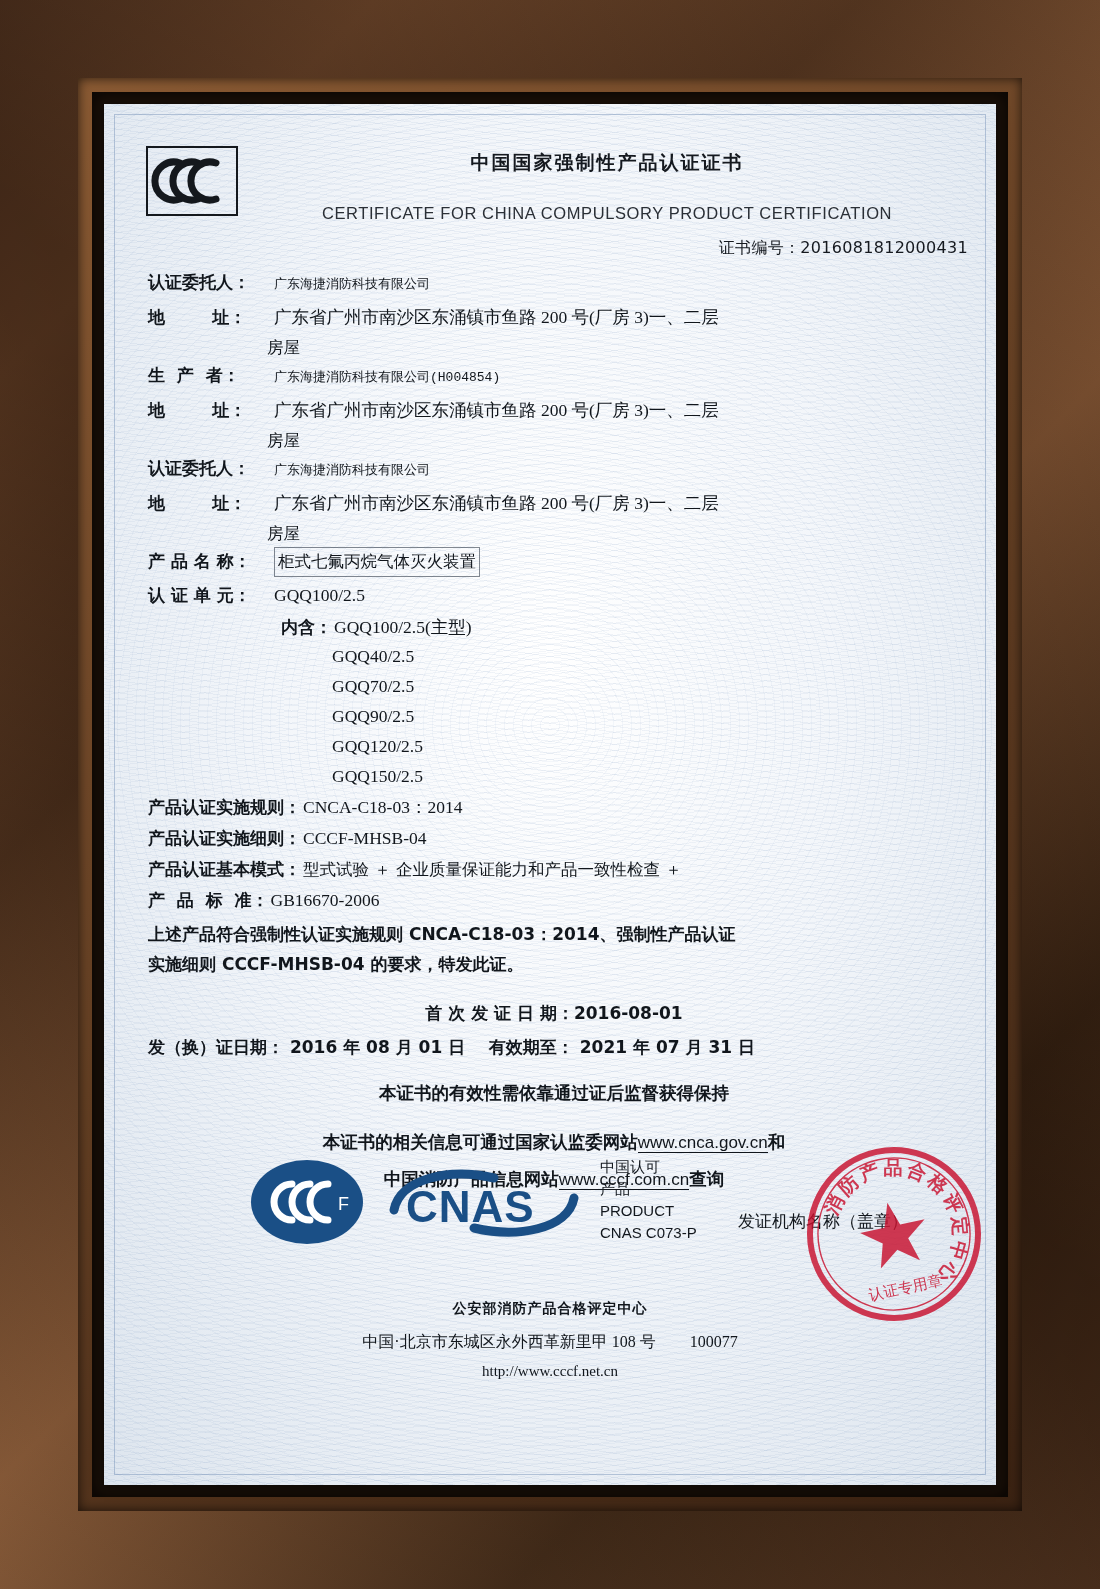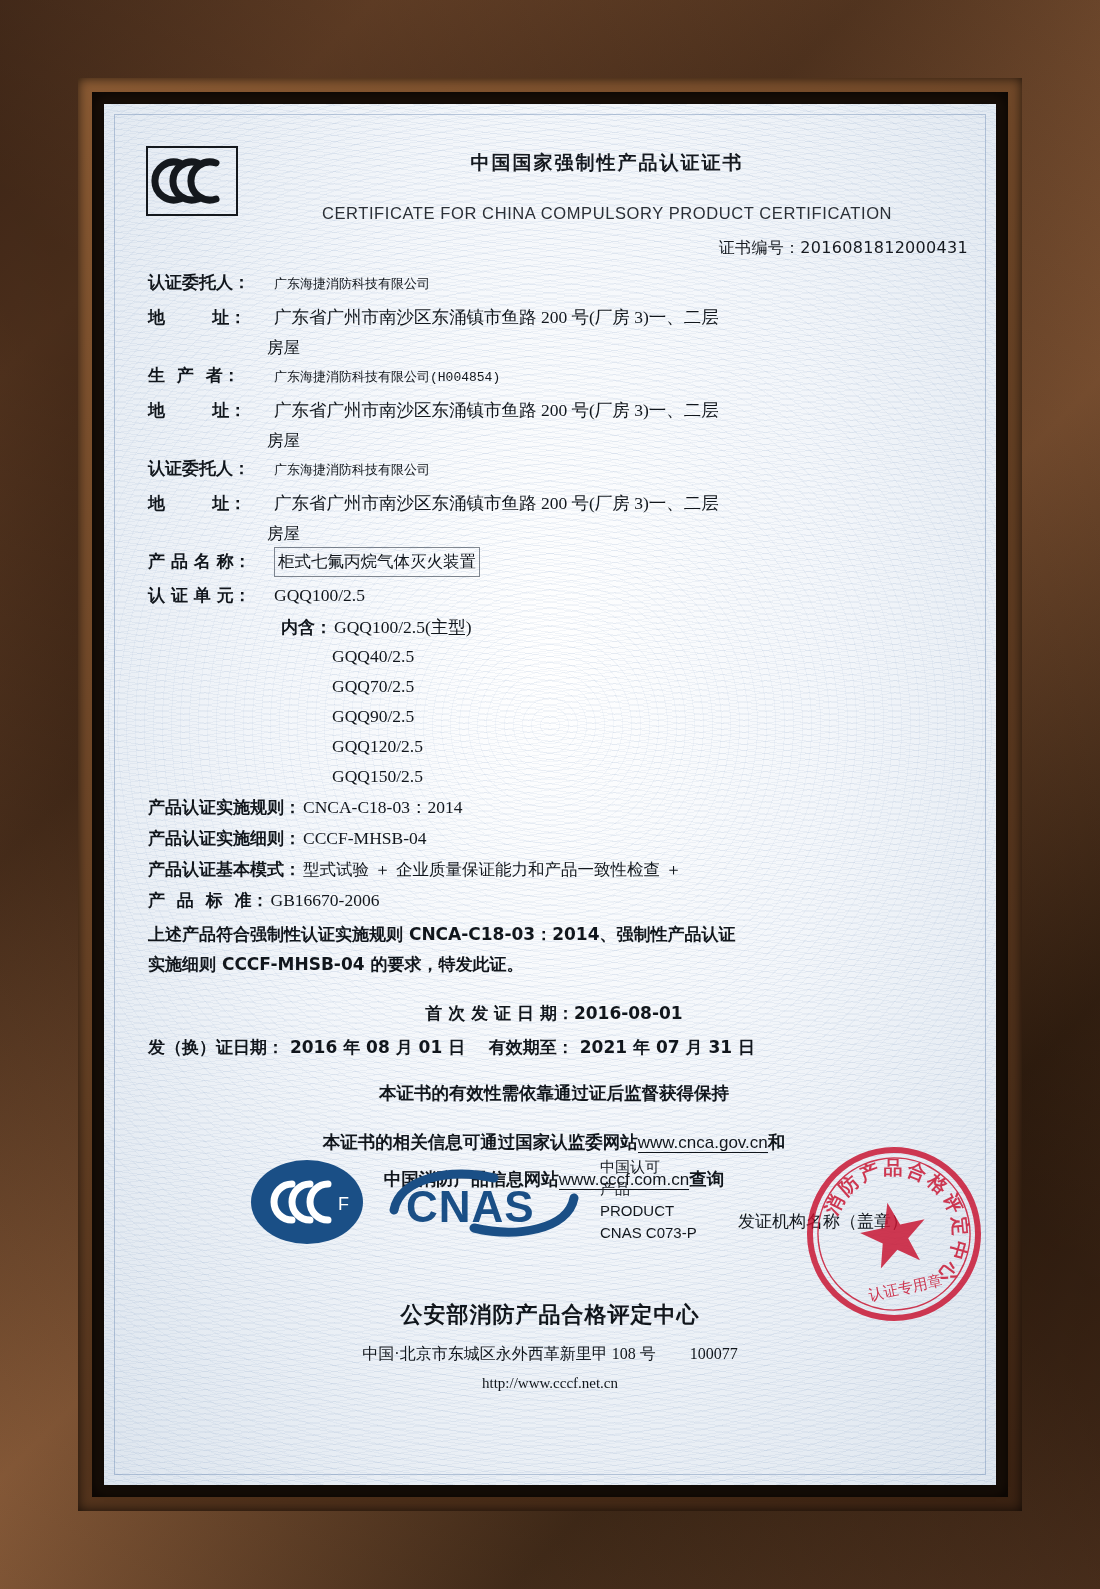--- a/index.html
+++ b/index.html
@@ -289,7 +289,7 @@
   .footer-org {
     font-family: "DejaVu Sans", sans-serif;
     font-weight: bold;
-    font-size: 22px;
+    font-size: 14px;
     letter-spacing: 1px;
   }
   .footer-addr {

